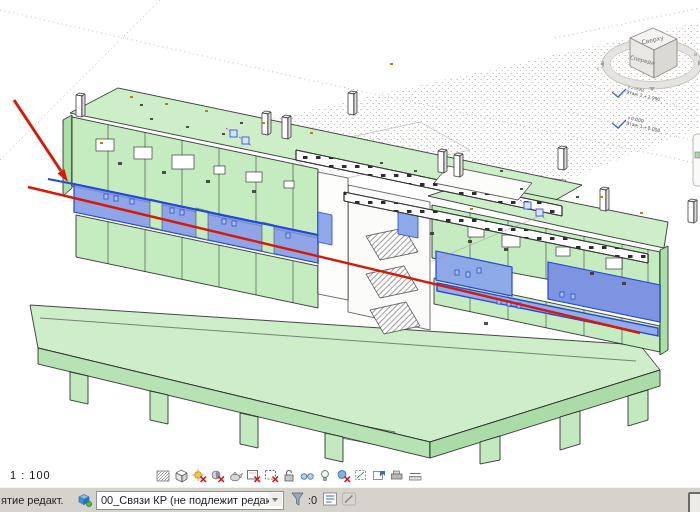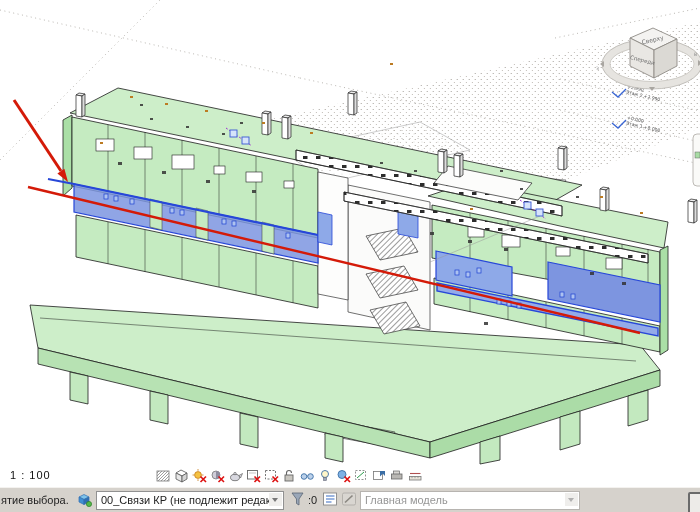--- a/index.html
+++ b/index.html
@@ -429,7 +429,7 @@
 </div>
 
 <div id="sbar">
-  <span class="msg">ятие выбора.</span>
+  <span class="msg">ятие редакт.</span>
 
   <span class="sb-icon" style="left:76px">
     <svg width="17" height="17" viewBox="0 0 17 17">

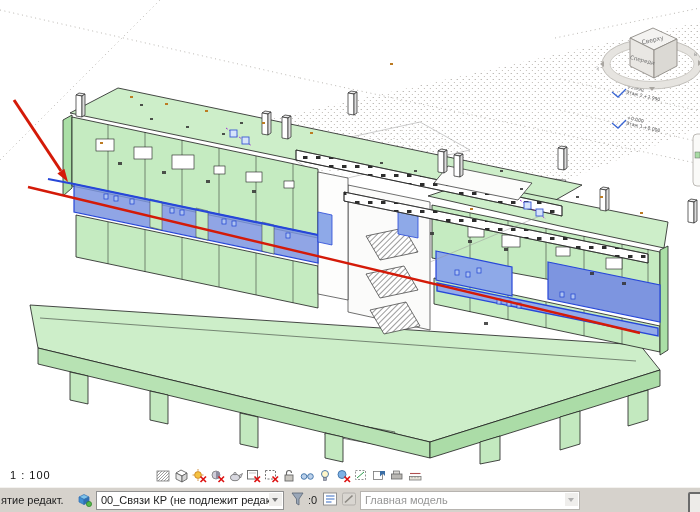--- a/index.html
+++ b/index.html
@@ -468,10 +468,6 @@
     </svg>
   </span>
 
-  <span class="dd disabled" style="left:360px;width:218px">
-    <span class="txt">Главная модель</span>
-    <span class="chev"></span>
-  </span>
 
   <span id="partial-btn"></span>
 </div>

